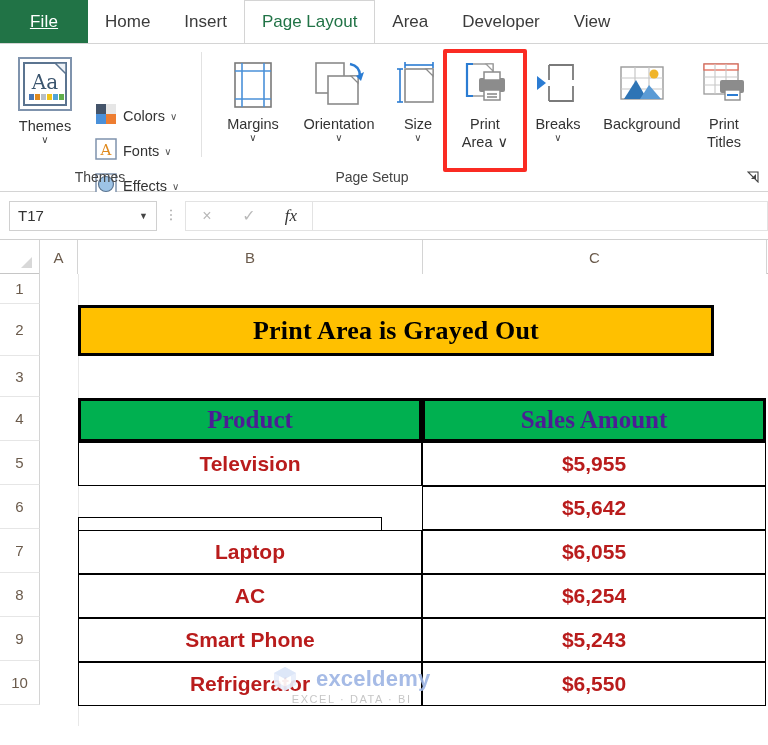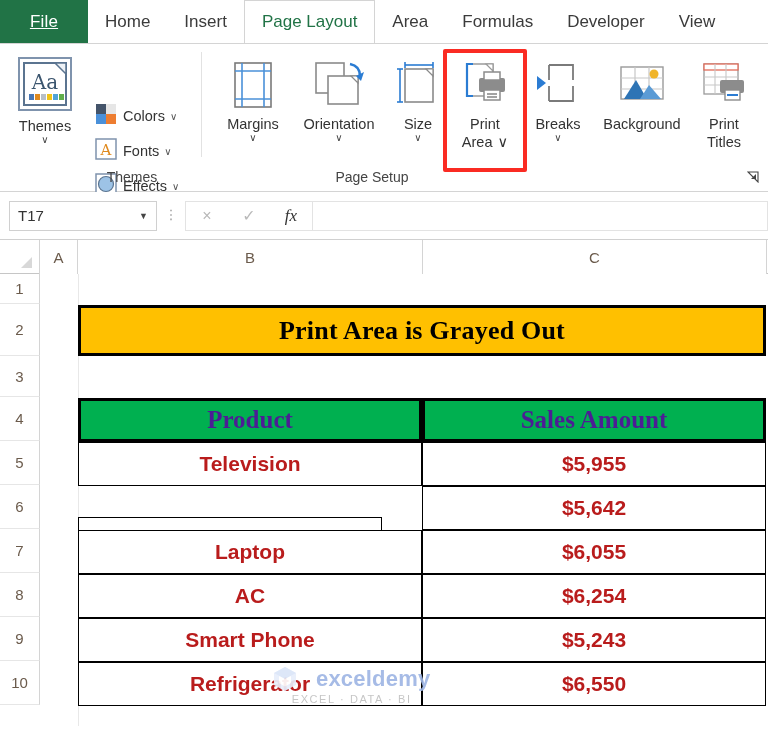--- a/index.html
+++ b/index.html
@@ -268,9 +268,6 @@
       </div>
     <div class="tab">
         <span>Area</span>
-      </div>
-    <div class="tab">
-        <span>Formulas</span>
       </div>
     <div class="tab">
         <span>Developer</span>

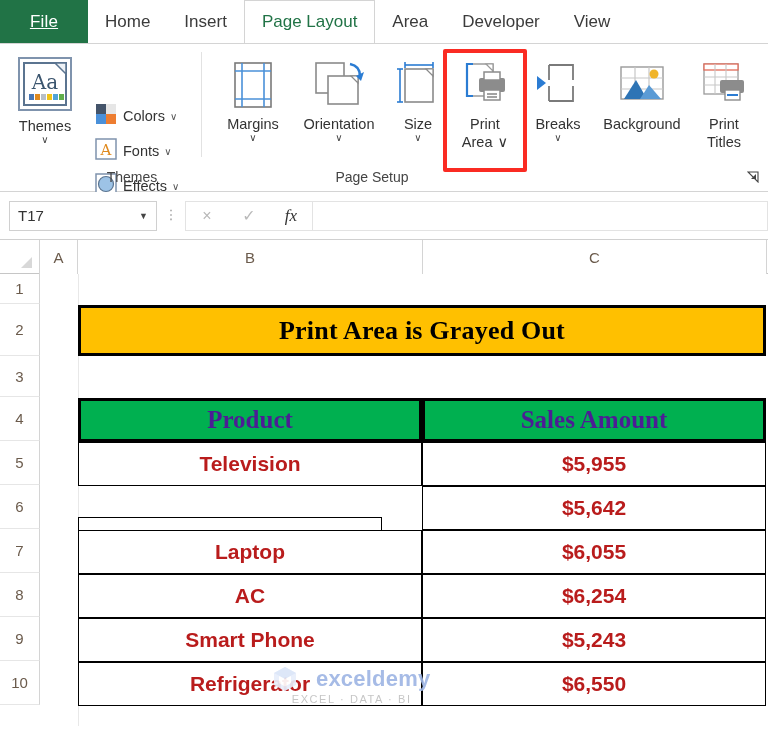--- a/index.html
+++ b/index.html
@@ -59,7 +59,7 @@
   }
   .group {
     position: absolute;
-    top: 0; bottom: 0; padding-left: 32px;
+    top: 0; bottom: 0;
   }
   .group-sep {
     position: absolute;

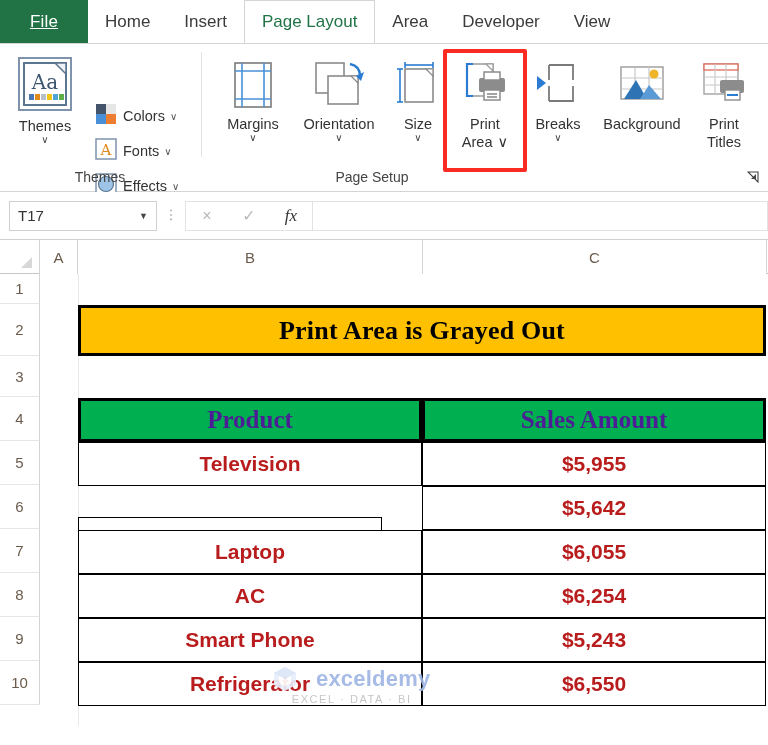--- a/index.html
+++ b/index.html
@@ -509,7 +509,7 @@
 
       <div class="sel-outline" style="left:37px; top:0; width:1px; height:452px; border:none; background:#e8e8e8;"></div>
 
-      <div class="cell title-cell" style="left:37px; top:31px; width:688px; height:51px;">Print Area is Grayed Out</div>
+      <div class="cell title-cell" style="left:37px; top:31px; width:636px; height:51px;">Print Area is Grayed Out</div>
 
       <div class="cell hdr-cell" style="left:37px; top:124px; width:344px; height:44px;">Product</div>
       <div class="cell hdr-cell" style="left:381px; top:124px; width:344px; height:44px;">Sales Amount</div>

